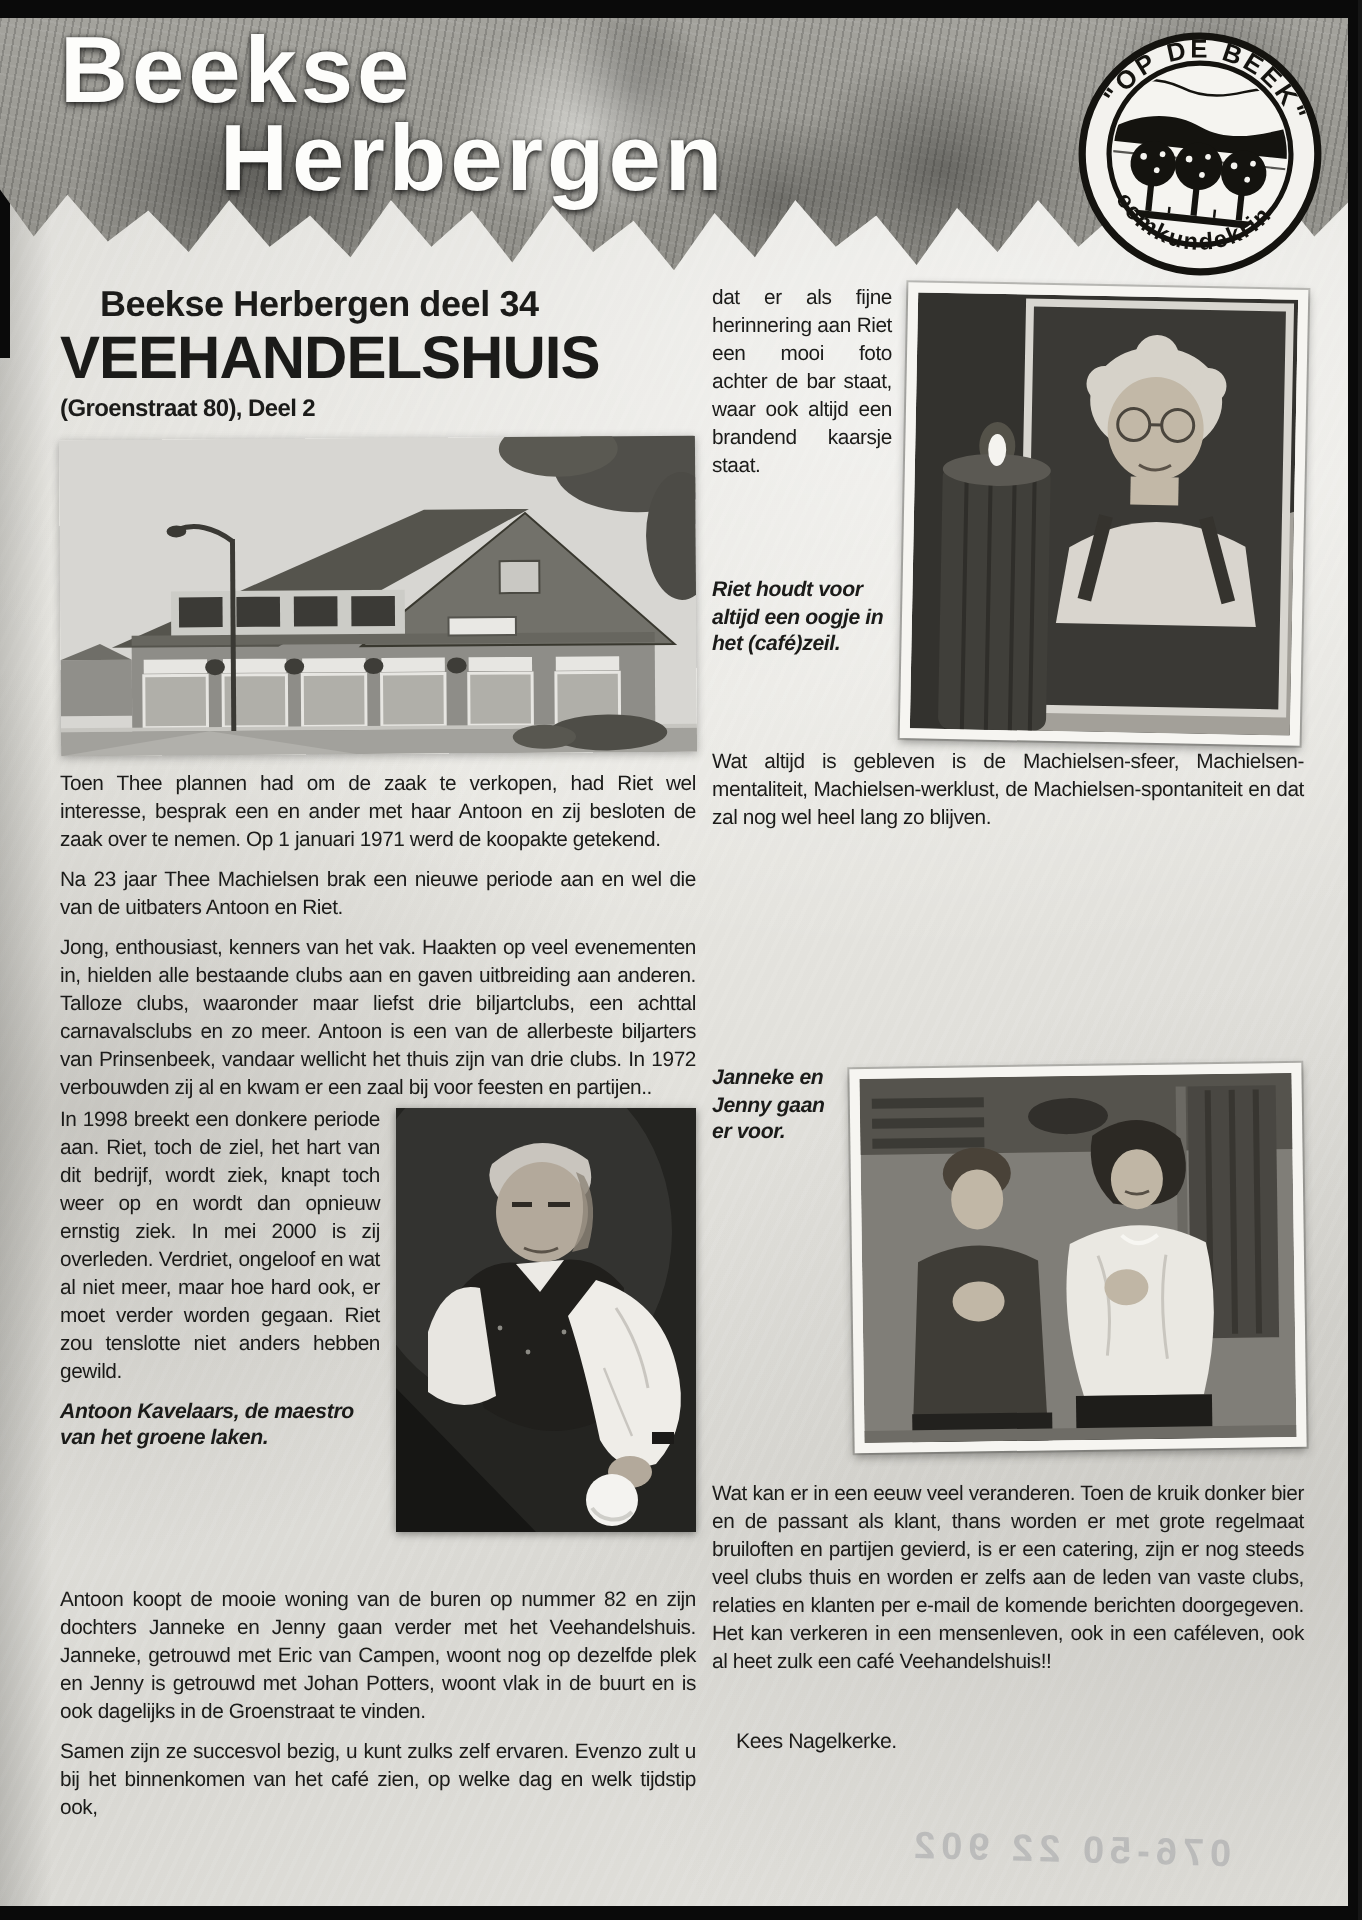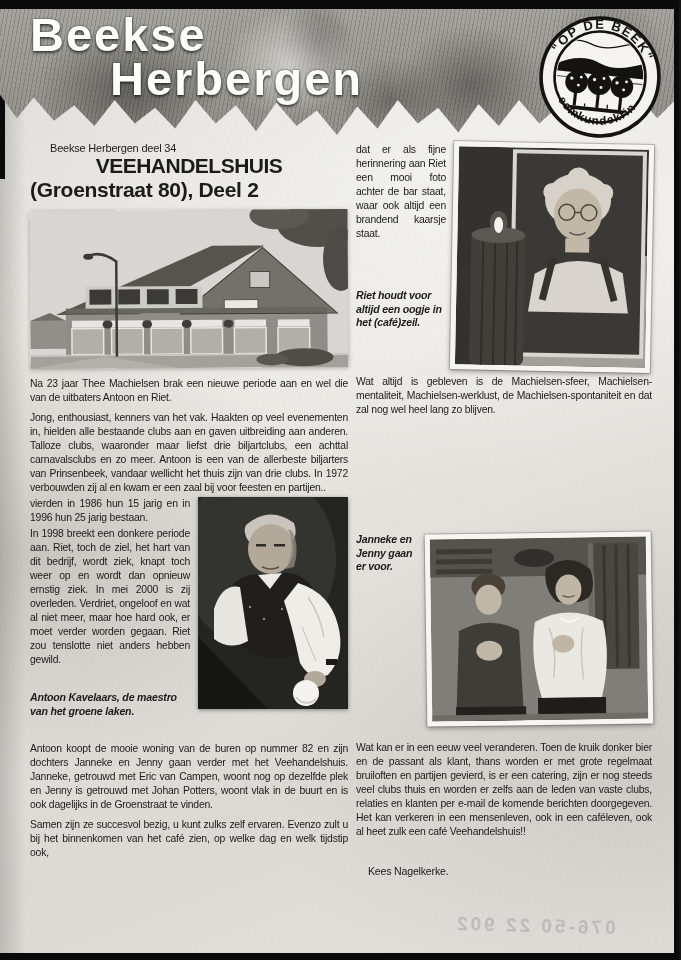--- a/index.html
+++ b/index.html
@@ -42,7 +42,7 @@
   .content{position:absolute;top:131px;left:30px;right:22px;bottom:8px;display:flex;gap:8px;}
   .col-left{width:318px;flex:none;}
   .col-right{flex:1;min-width:0;padding-top:3px;}
-  .kicker{font-size:11px;font-weight:normal;margin:2px 0 1px 20px;letter-spacing:-.2px;}
+  .kicker{font-size:18px;font-weight:bold;margin:2px 0 1px 20px;letter-spacing:-.2px;}
   .title{font-size:21px;font-weight:bold;margin:0;letter-spacing:-.5px;line-height:1.05;text-align:center;}
   .subtitle{font-size:21px;font-weight:bold;margin:1px 0 8px;letter-spacing:-.3px;}
   p.body{font-size:10.4px;line-height:14px;letter-spacing:-.2px;text-align:justify;margin:0 0 6px;}

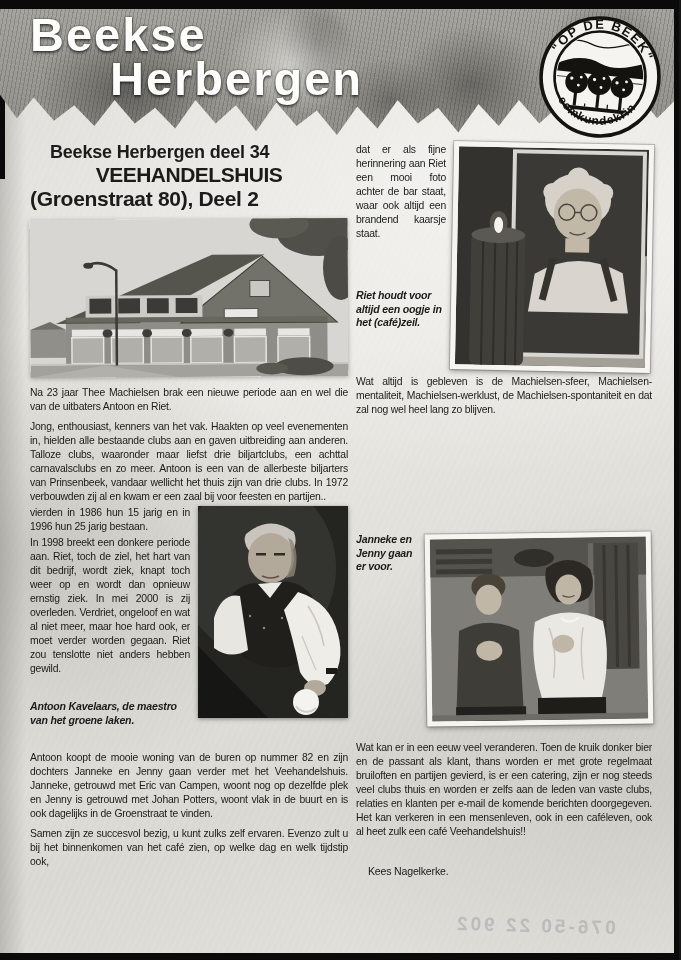--- a/index.html
+++ b/index.html
@@ -43,7 +43,7 @@
   .col-left{width:318px;flex:none;}
   .col-right{flex:1;min-width:0;padding-top:3px;}
   .kicker{font-size:18px;font-weight:bold;margin:2px 0 1px 20px;letter-spacing:-.2px;}
-  .title{font-size:21px;font-weight:bold;margin:0;letter-spacing:-.5px;line-height:1.05;text-align:center;}
+  .title{font-size:30px;font-weight:bold;margin:0;letter-spacing:-.5px;line-height:1.05;}
   .subtitle{font-size:21px;font-weight:bold;margin:1px 0 8px;letter-spacing:-.3px;}
   p.body{font-size:10.4px;line-height:14px;letter-spacing:-.2px;text-align:justify;margin:0 0 6px;}
   p.tight{margin-bottom:2px;}

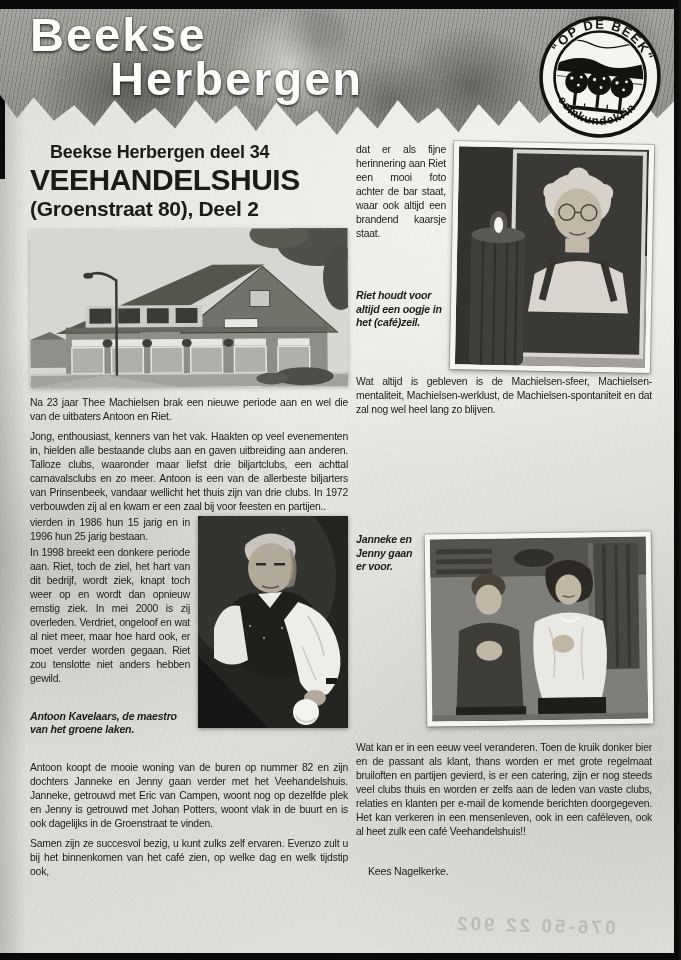--- a/index.html
+++ b/index.html
@@ -44,7 +44,7 @@
   .col-right{flex:1;min-width:0;padding-top:3px;}
   .kicker{font-size:18px;font-weight:bold;margin:2px 0 1px 20px;letter-spacing:-.2px;}
   .title{font-size:30px;font-weight:bold;margin:0;letter-spacing:-.5px;line-height:1.05;}
-  .subtitle{font-size:21px;font-weight:bold;margin:1px 0 8px;letter-spacing:-.3px;}
+  .subtitle{font-size:12px;font-weight:bold;margin:1px 0 8px;letter-spacing:-.3px;}
   p.body{font-size:10.4px;line-height:14px;letter-spacing:-.2px;text-align:justify;margin:0 0 6px;}
   p.tight{margin-bottom:2px;}
   .caption{font-size:10.6px;line-height:13.5px;letter-spacing:-.2px;font-style:italic;font-weight:600;text-align:left;margin:0;}

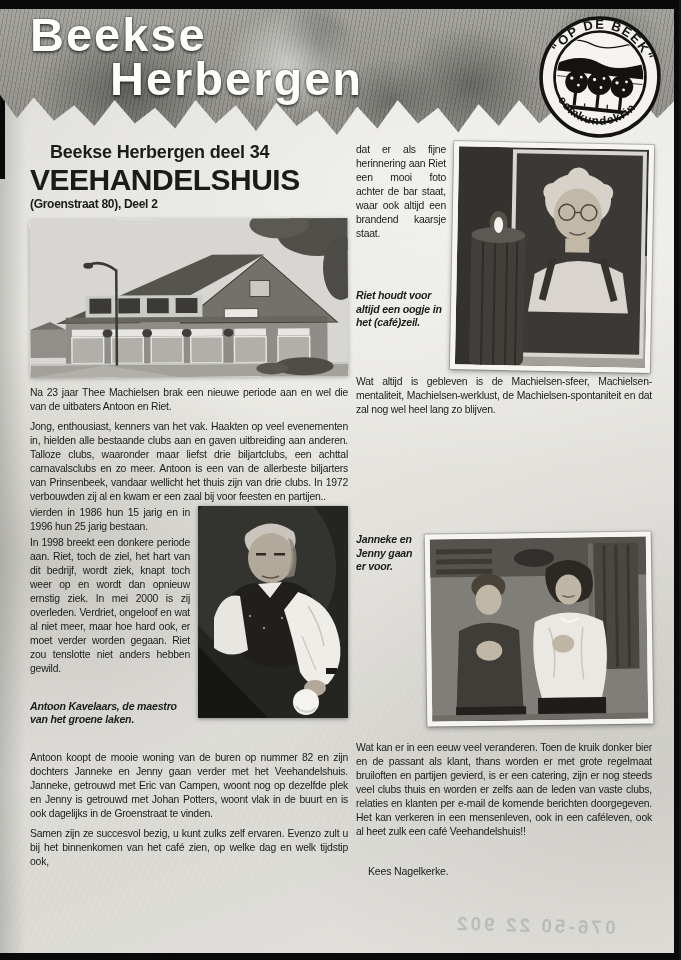--- a/index.html
+++ b/index.html
@@ -202,6 +202,7 @@
         </svg>
       </div>
 
+      <p class="body">Toen Thee plannen had om de zaak te verkopen, had Riet wel interesse, besprak een en ander met haar Antoon en zij besloten de zaak over te nemen. Op 1 januari 1971 werd de koopakte getekend.</p>
       <p class="body">Na 23 jaar Thee Machielsen brak een nieuwe periode aan en wel die van de uitbaters Antoon en Riet.</p>
       <p class="body tight">Jong, enthousiast, kenners van het vak. Haakten op veel evenementen in, hielden alle bestaande clubs aan en gaven uitbreiding aan anderen. Talloze clubs, waaronder maar liefst drie biljartclubs, een achttal carnavalsclubs en zo meer. Antoon is een van de allerbeste biljarters van Prinsenbeek, vandaar wellicht het thuis zijn van drie clubs. In 1972 verbouwden zij al en kwam er een zaal bij voor feesten en partijen..</p>
 

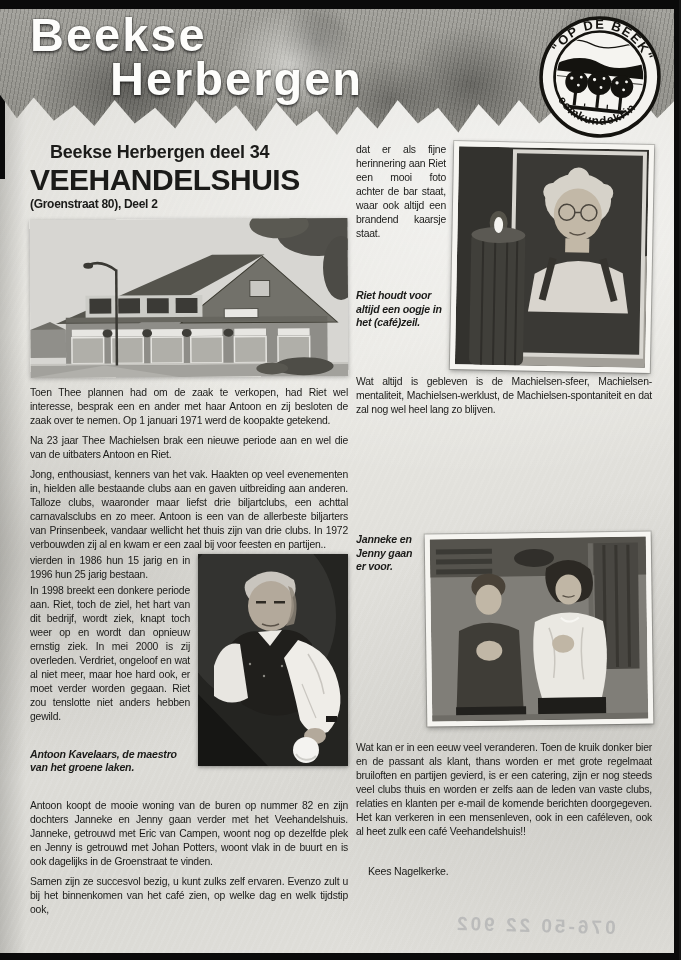--- a/index.html
+++ b/index.html
@@ -234,7 +234,6 @@
               <circle cx="84" cy="112" r="1.2" fill="#8b8a84"></circle>
           </svg>
         </div>
-        <p class="body tight">vierden in 1986 hun 15 jarig en in 1996 hun 25 jarig bestaan.</p>
         <p class="body">In 1998 breekt een donkere periode aan. Riet, toch de ziel, het hart van dit bedrijf, wordt ziek, knapt toch weer op en wordt dan opnieuw ernstig ziek. In mei 2000 is zij overleden. Verdriet, ongeloof en wat al niet meer, maar hoe hard ook, er moet verder worden gegaan. Riet zou tenslotte niet anders hebben gewild.</p>
         <p class="caption cap-billiards">Antoon Kavelaars, de maestro van het groene laken.</p>
         <div class="clear"></div>

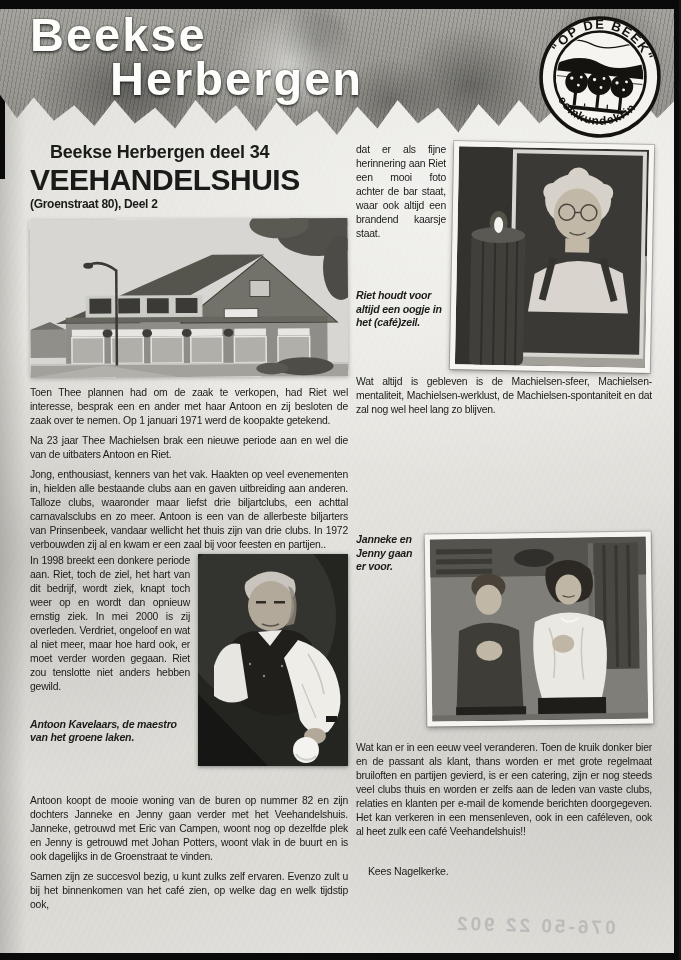--- a/index.html
+++ b/index.html
@@ -59,7 +59,7 @@
   .fig-jj{margin:0 0 6px 6px;transform:rotate(-.8deg);}
   .cap-riet{margin-top:48px;}
   .cap-jj{margin-top:116px;}
-  .cap-billiards{margin-top:24px;}
+  .cap-billiards{margin-top:6px;}
   .signature{font-size:10.6px;letter-spacing:-.2px;margin-top:26px;margin-left:12px;}
   
   .bleed{

